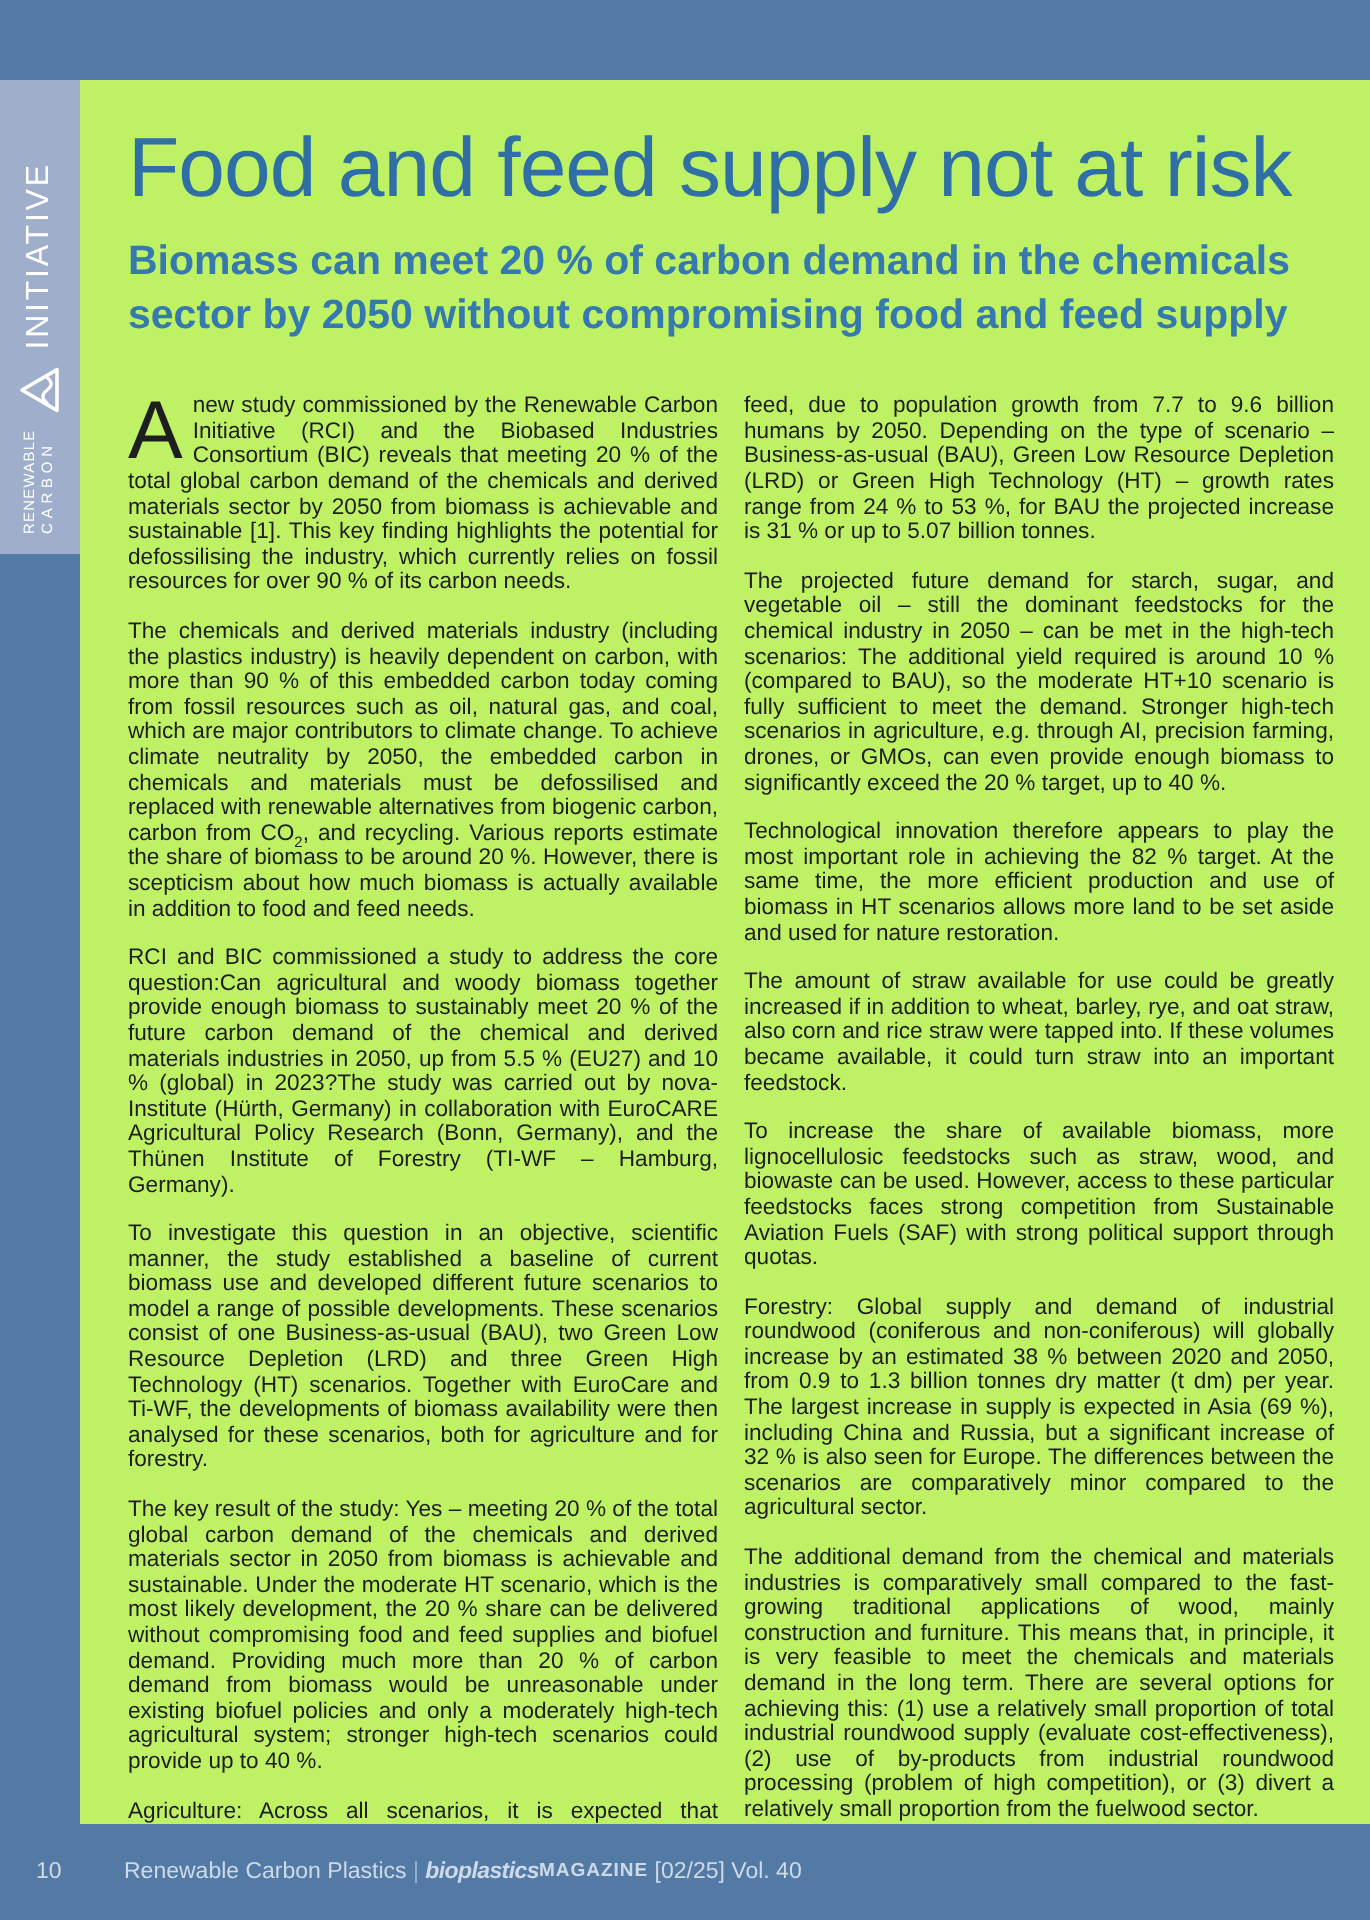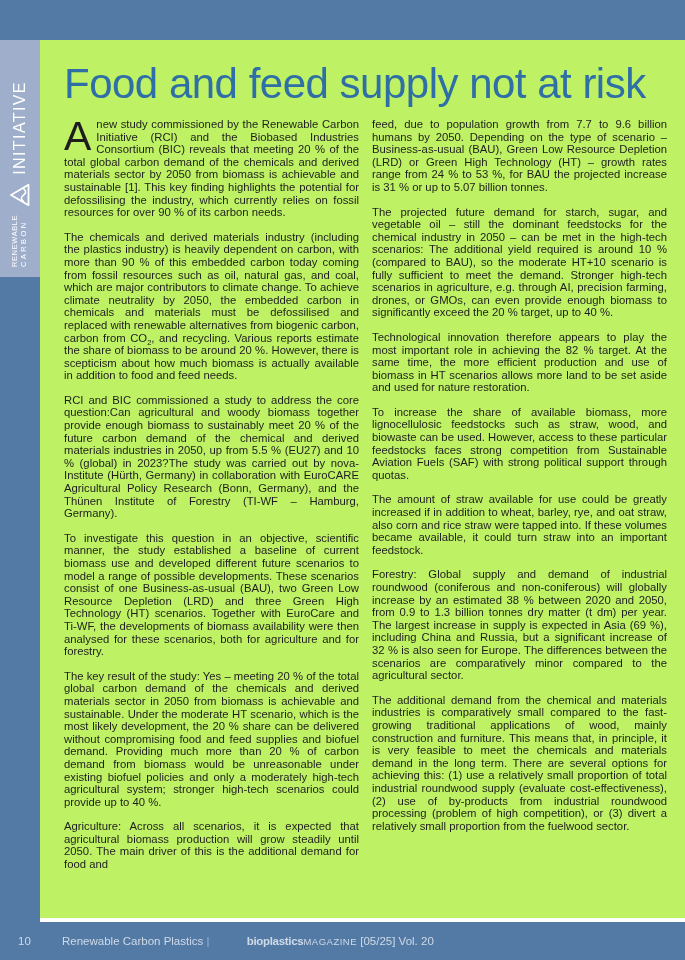--- a/index.html
+++ b/index.html
@@ -121,6 +121,7 @@
 
 <div class="content">
   <h1 class="page-title">Food and feed supply not at risk</h1>
+  <h2 class="page-subtitle">Biomass can meet 20 % of carbon demand in the chemicals sector by 2050 without compromising food and feed supply</h2>
   <div class="article">
     <div class="article-col">
         <p class="para"><span class="dropcap">A</span><span>new study commissioned by the Renewable Carbon Initiative (RCI) and the Biobased Industries Consortium (BIC) reveals that meeting 20 % of the total global carbon demand of the chemicals and derived materials sector by 2050 from biomass is achievable and sustainable [1]. This key finding highlights the potential for defossilising the industry, which currently relies on fossil resources for over 90 % of its carbon needs.</span></p>

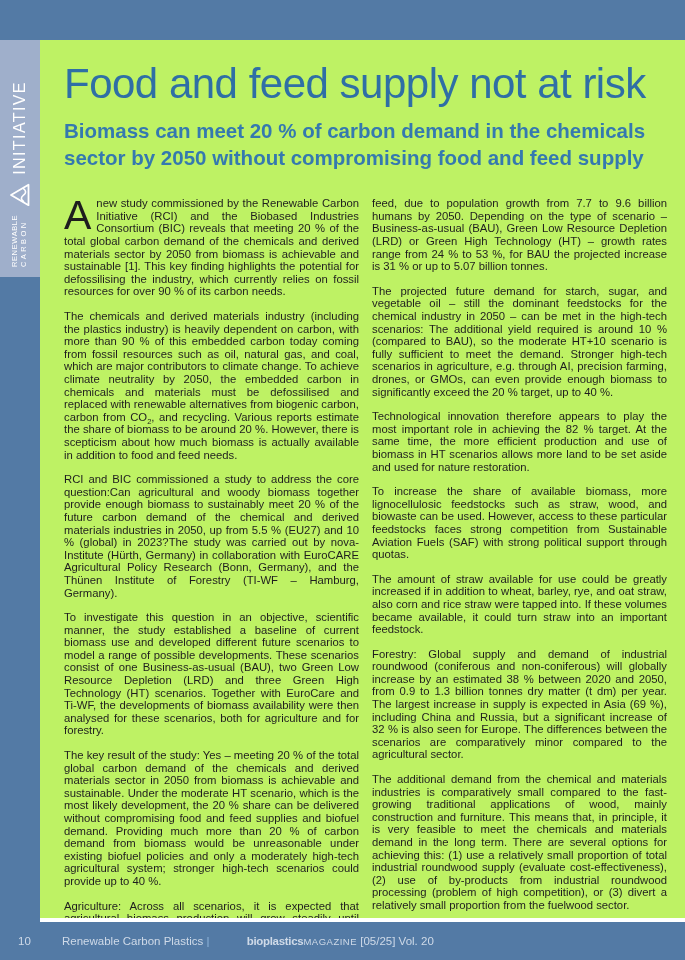--- a/index.html
+++ b/index.html
@@ -135,8 +135,8 @@
         <p class="para"><span>feed, due to population growth from 7.7 to 9.6 billion humans by 2050. Depending on the type of scenario – Business-as-usual (BAU), Green Low Resource Depletion (LRD) or Green High Technology (HT) – growth rates range from 24 % to 53 %, for BAU the projected increase is 31 % or up to 5.07 billion tonnes.</span></p>
         <p class="para"><span>The projected future demand for starch, sugar, and vegetable oil – still the dominant feedstocks for the chemical industry in 2050 – can be met in the high-tech scenarios: The additional yield required is around 10 % (compared to BAU), so the moderate HT+10 scenario is fully sufficient to meet the demand. Stronger high-tech scenarios in agriculture, e.g. through AI, precision farming, drones, or GMOs, can even provide enough biomass to significantly exceed the 20 % target, up to 40 %.</span></p>
         <p class="para"><span>Technological innovation therefore appears to play the most important role in achieving the 82 % target. At the same time, the more efficient production and use of biomass in HT scenarios allows more land to be set aside and used for nature restoration.</span></p>
+        <p class="para"><span>The amount of straw available for use could be greatly increased if in addition to wheat, barley, rye, and oat straw, also corn and rice straw were tapped into. If these volumes became available, it could turn straw into an important feedstock.</span></p>
         <p class="para"><span>To increase the share of available biomass, more lignocellulosic feedstocks such as straw, wood, and biowaste can be used. However, access to these particular feedstocks faces strong competition from Sustainable Aviation Fuels (SAF) with strong political support through quotas.</span></p>
-        <p class="para"><span>The amount of straw available for use could be greatly increased if in addition to wheat, barley, rye, and oat straw, also corn and rice straw were tapped into. If these volumes became available, it could turn straw into an important feedstock.</span></p>
         <p class="para"><span>Forestry: Global supply and demand of industrial roundwood (coniferous and non-coniferous) will globally increase by an estimated 38 % between 2020 and 2050, from 0.9 to 1.3 billion tonnes dry matter (t dm) per year. The largest increase in supply is expected in Asia (69 %), including China and Russia, but a significant increase of 32 % is also seen for Europe. The differences between the scenarios are comparatively minor compared to the agricultural sector.</span></p>
         <p class="para"><span>The additional demand from the chemical and materials industries is comparatively small compared to the fast-growing traditional applications of wood, mainly construction and furniture. This means that, in principle, it is very feasible to meet the chemicals and materials demand in the long term. There are several options for achieving this: (1) use a relatively small proportion of total industrial roundwood supply (evaluate cost-effectiveness), (2) use of by-products from industrial roundwood processing (problem of high competition), or (3) divert a relatively small proportion from the fuelwood sector.</span></p>
       </div>

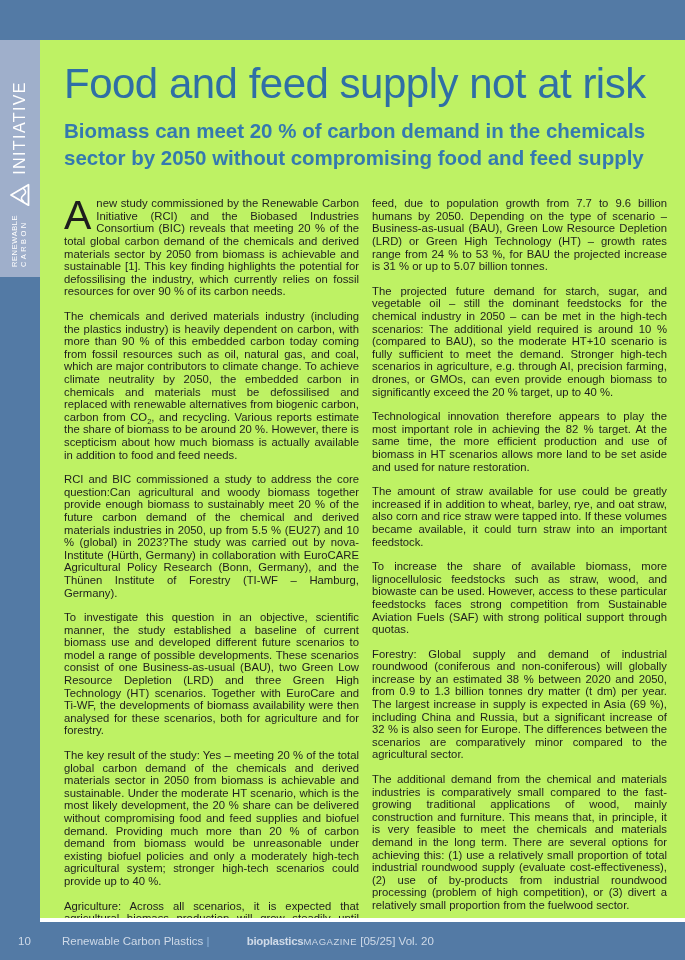--- a/index.html
+++ b/index.html
@@ -83,7 +83,7 @@
   .para sub { font-size: 7.5px; line-height: 0; }
   .footerbar {
     position: absolute; left: 0; bottom: 0;
-    width: 685px; height: 38px;
+    width: 685px; height: 48px;
     background: #537AA5;
     display: flex; align-items: center;
     color: #CFDAE8;

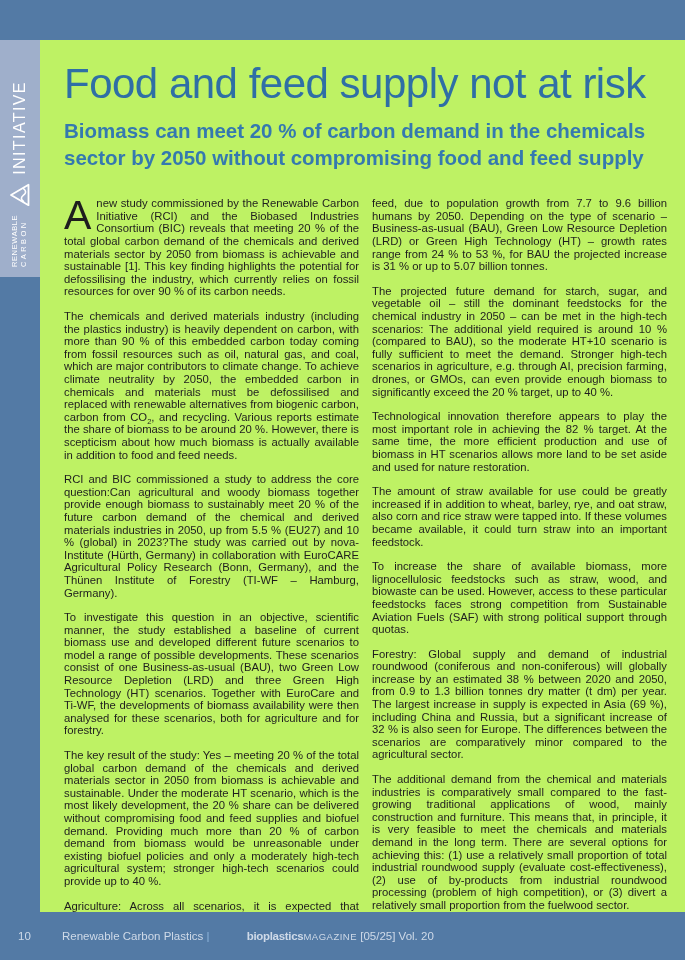--- a/index.html
+++ b/index.html
@@ -91,7 +91,7 @@
     z-index: 2;
   }
   .page-number { margin-left: 18px; width: 30px; }
-  .footer-text { margin-left: 14px; display: flex; align-items: center; gap: 0; white-space: pre; }
+  .footer-text { margin-left: 14px; display: flex; align-items: flex-start; gap: 0; white-space: pre; }
   .footer-text .f-sep { color: #8FB6DC; }
   .footer-text .f-brand { font-weight: bold; letter-spacing: -0.3px; margin-left: 34px; }
   .footer-text .f-caps { font-size: 9.5px; letter-spacing: 0.5px; }

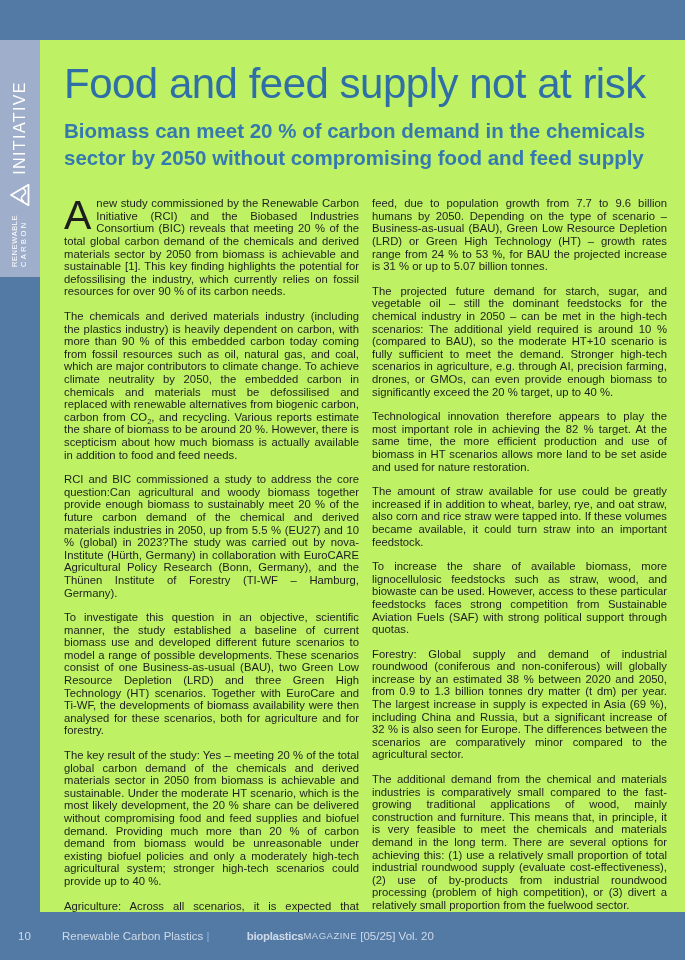--- a/index.html
+++ b/index.html
@@ -93,7 +93,7 @@
   .page-number { margin-left: 18px; width: 30px; }
   .footer-text { margin-left: 14px; display: flex; align-items: flex-start; gap: 0; white-space: pre; }
   .footer-text .f-sep { color: #8FB6DC; }
-  .footer-text .f-brand { font-weight: bold; letter-spacing: -0.3px; margin-left: 34px; }
+  .footer-text .f-brand { font-weight: bold; font-style: italic; letter-spacing: -0.3px; }
   .footer-text .f-caps { font-size: 9.5px; letter-spacing: 0.5px; }
 </style>
 </head>

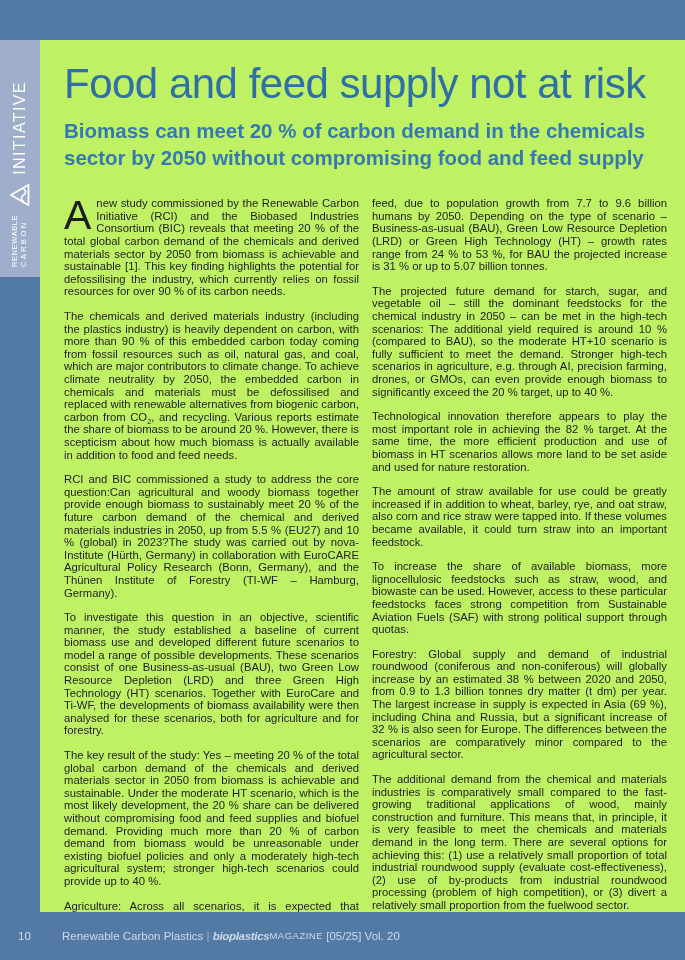--- a/index.html
+++ b/index.html
@@ -94,7 +94,7 @@
   .footer-text { margin-left: 14px; display: flex; align-items: flex-start; gap: 0; white-space: pre; }
   .footer-text .f-sep { color: #8FB6DC; }
   .footer-text .f-brand { font-weight: bold; font-style: italic; letter-spacing: -0.3px; }
-  .footer-text .f-caps { font-size: 9.5px; letter-spacing: 0.5px; }
+  .footer-text .f-caps { font-size: 9.5px; letter-spacing: 0.5px; font-weight: bold; }
 </style>
 </head>
 <body>

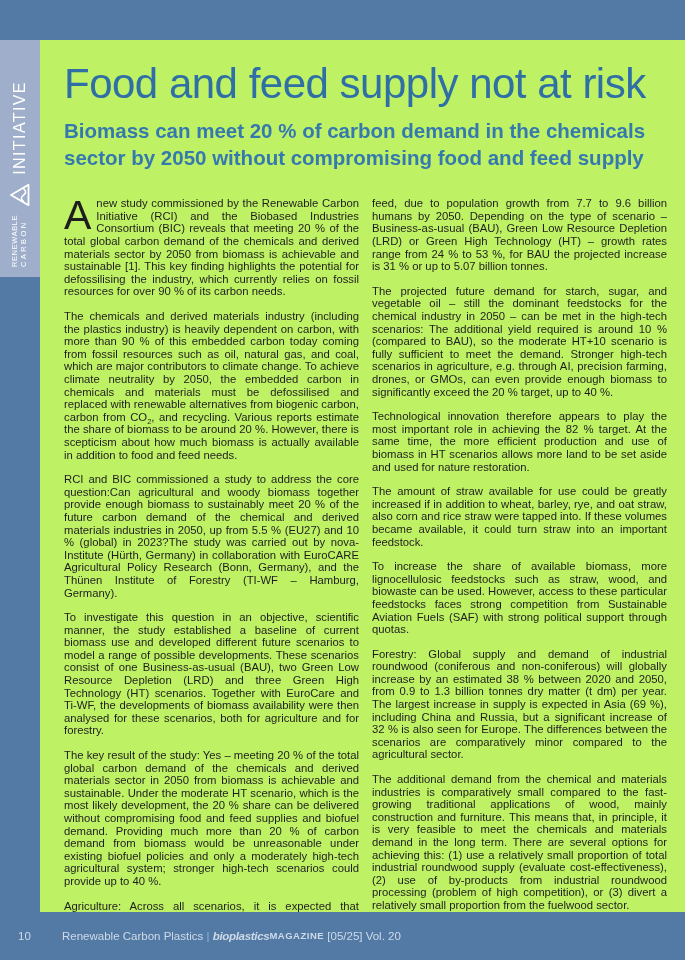--- a/index.html
+++ b/index.html
@@ -145,7 +145,7 @@
 
 <div class="footerbar">
   <span class="page-number">10</span>
-  <span class="footer-text"><span>Renewable Carbon Plastics </span><span class="f-sep">| </span><span class="f-brand">bioplastics</span><span class="f-caps">MAGAZINE</span><span> [05/25] Vol. 20</span></span>
+  <span class="footer-text"><span>Renewable Carbon Plastics </span><span class="f-sep">| </span><span class="f-brand">bioplastics</span><span class="f-caps">MAGAZINE</span><span> [02/25] Vol. 40</span></span>
 </div>
 
 </body></html>

